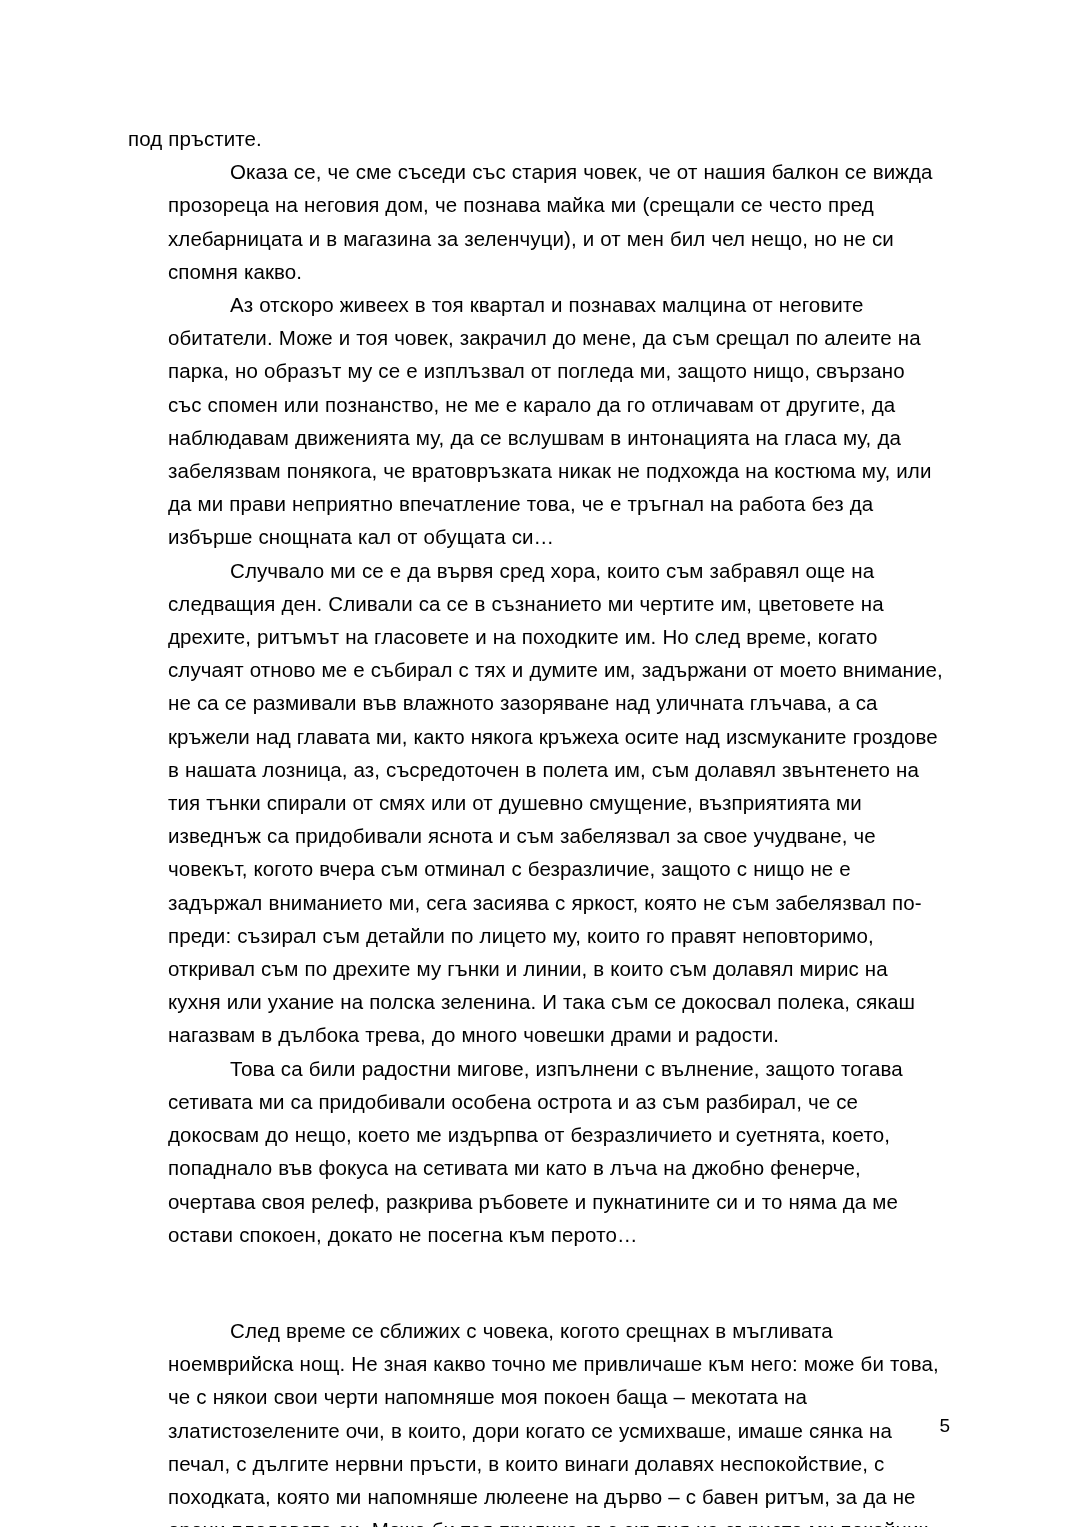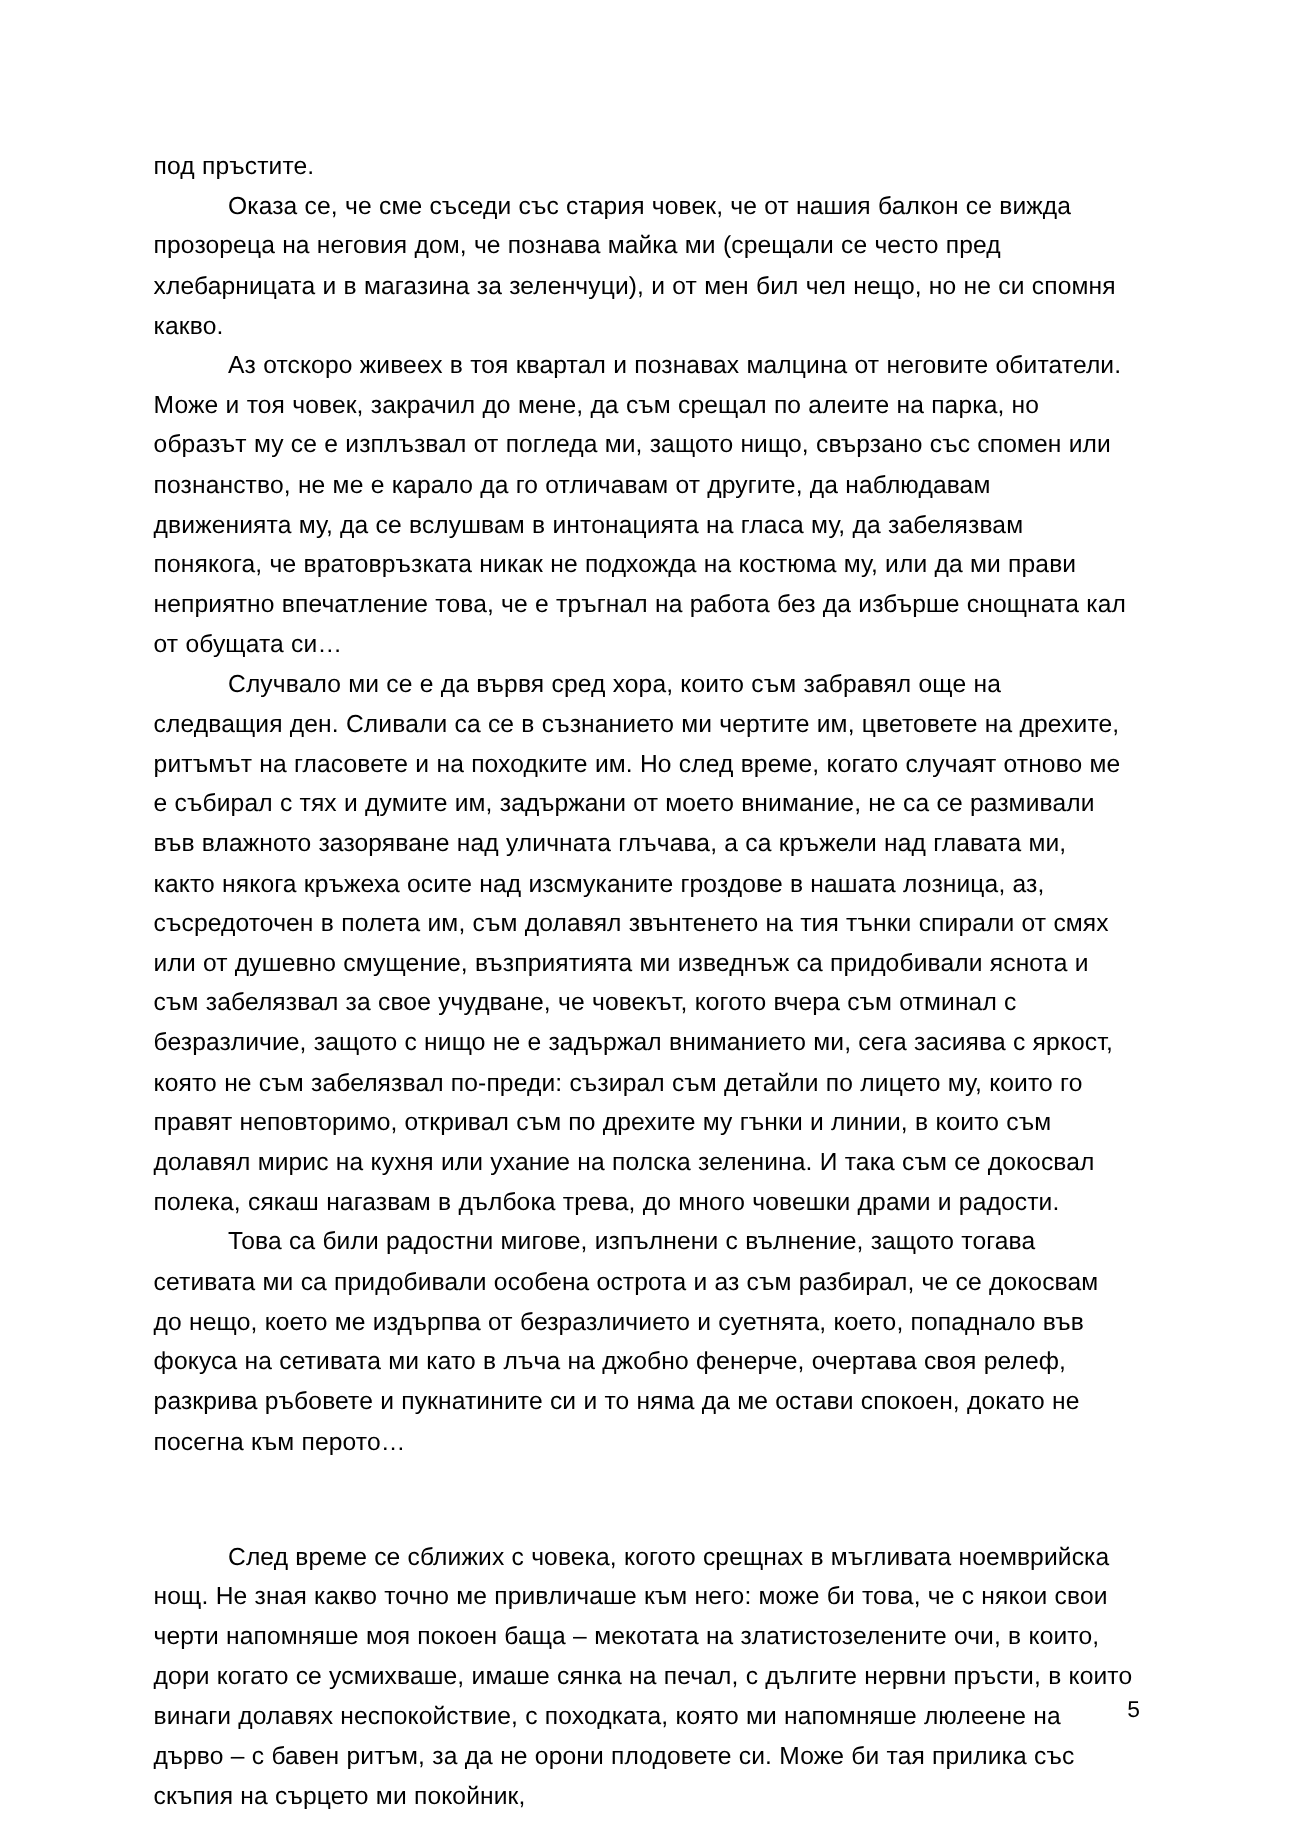--- a/index.html
+++ b/index.html
@@ -35,6 +35,7 @@
   }
   .para.indent {
     text-indent: 62px;
+    margin-left: 40px;
   }
   .gap {
     height: 63px;

